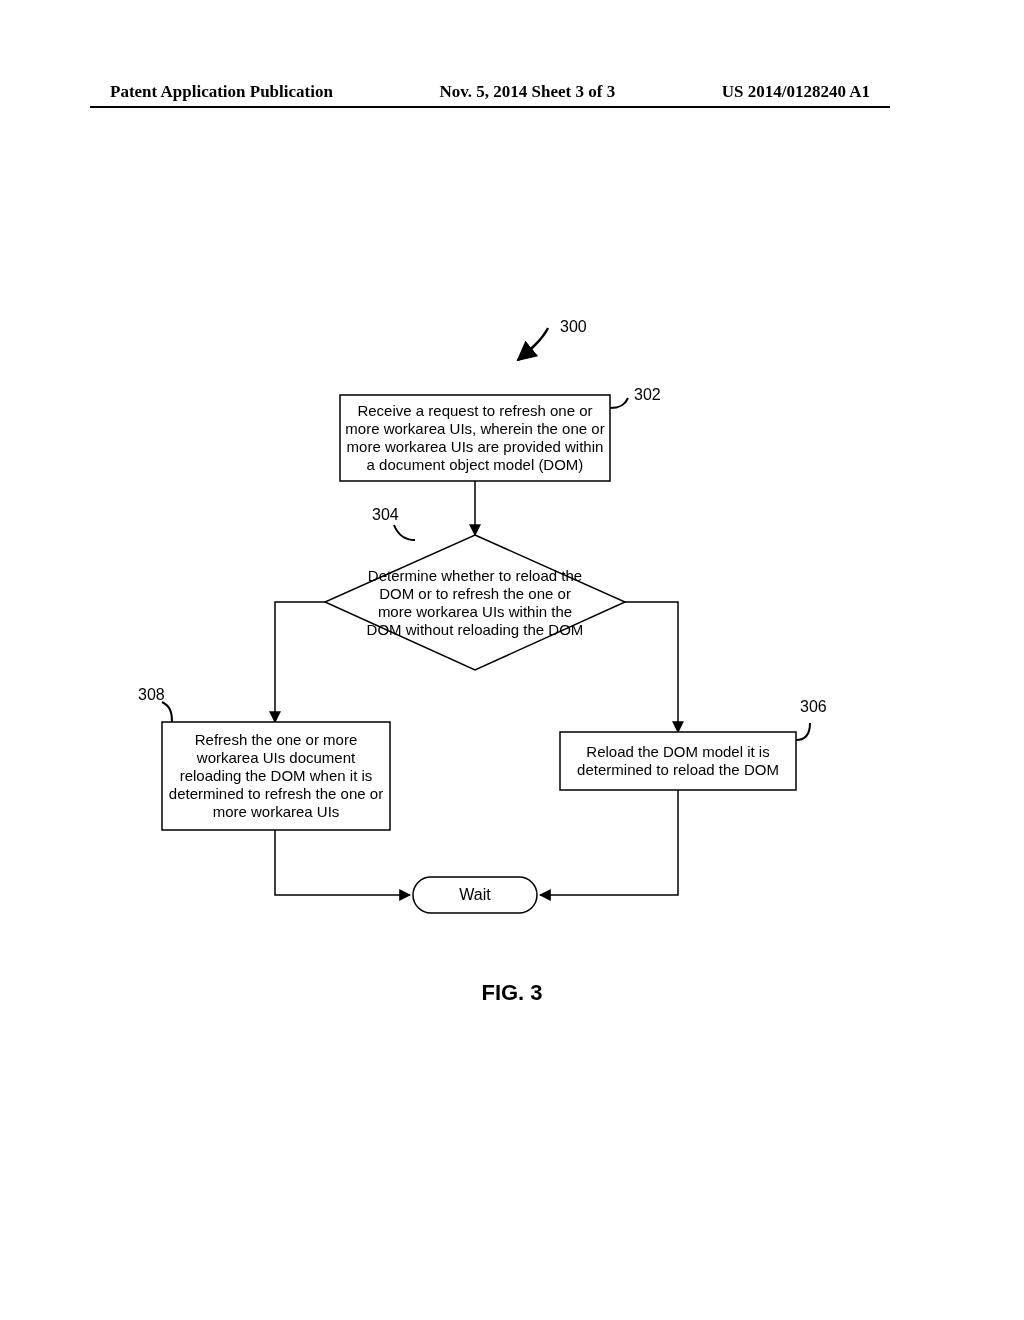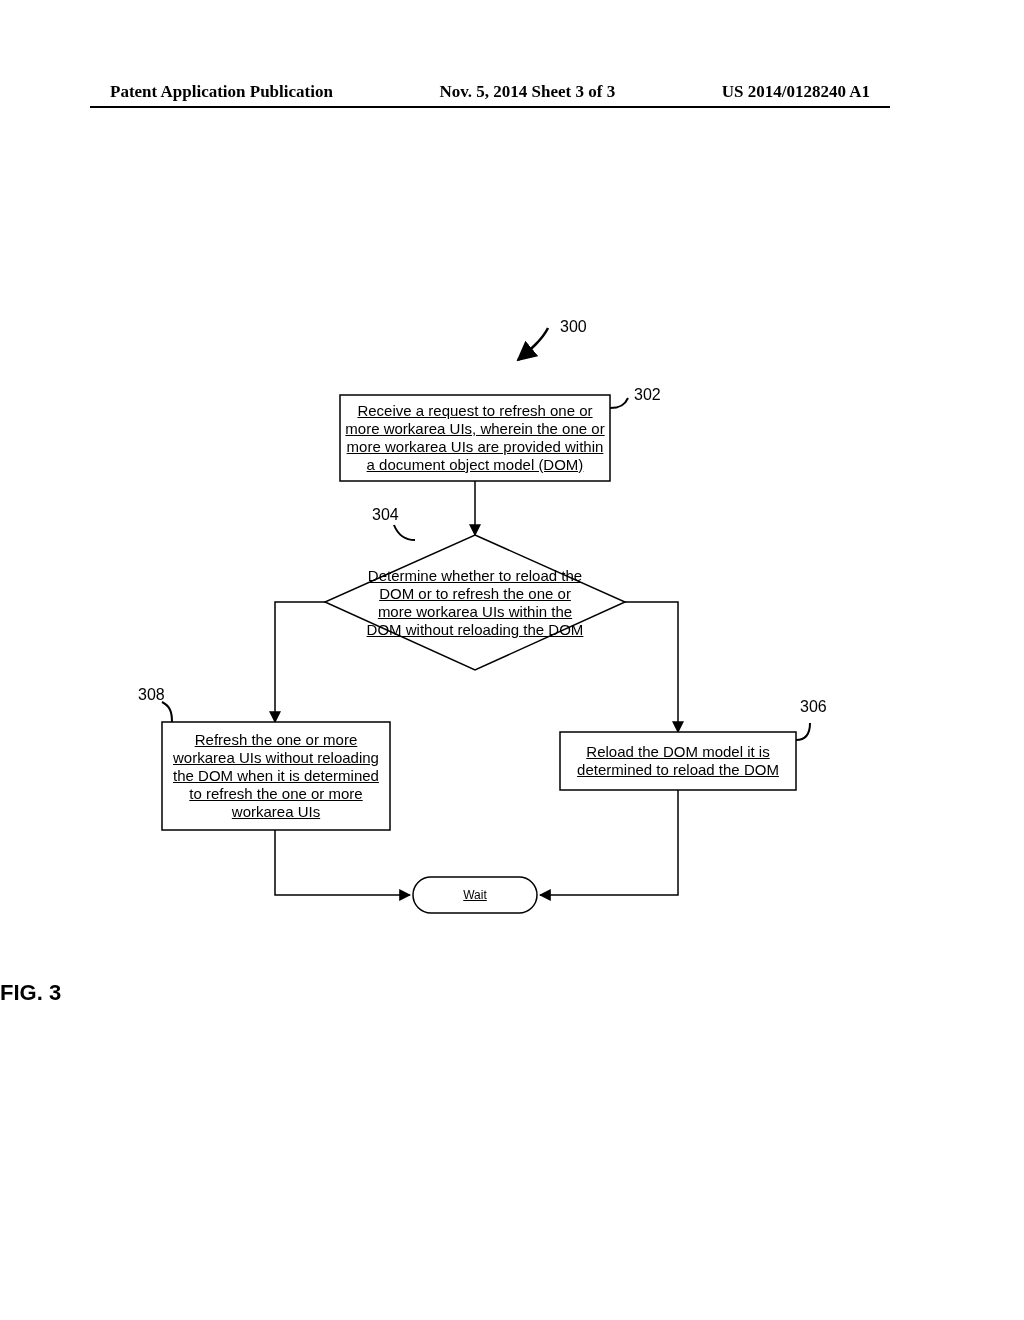--- a/index.html
+++ b/index.html
@@ -50,7 +50,6 @@
     font-family: Arial, Helvetica, sans-serif;
     font-size: 15px;
     text-align: center;
-    text-decoration: underline;
   }
   .ref-label {
     font-family: Arial, Helvetica, sans-serif;

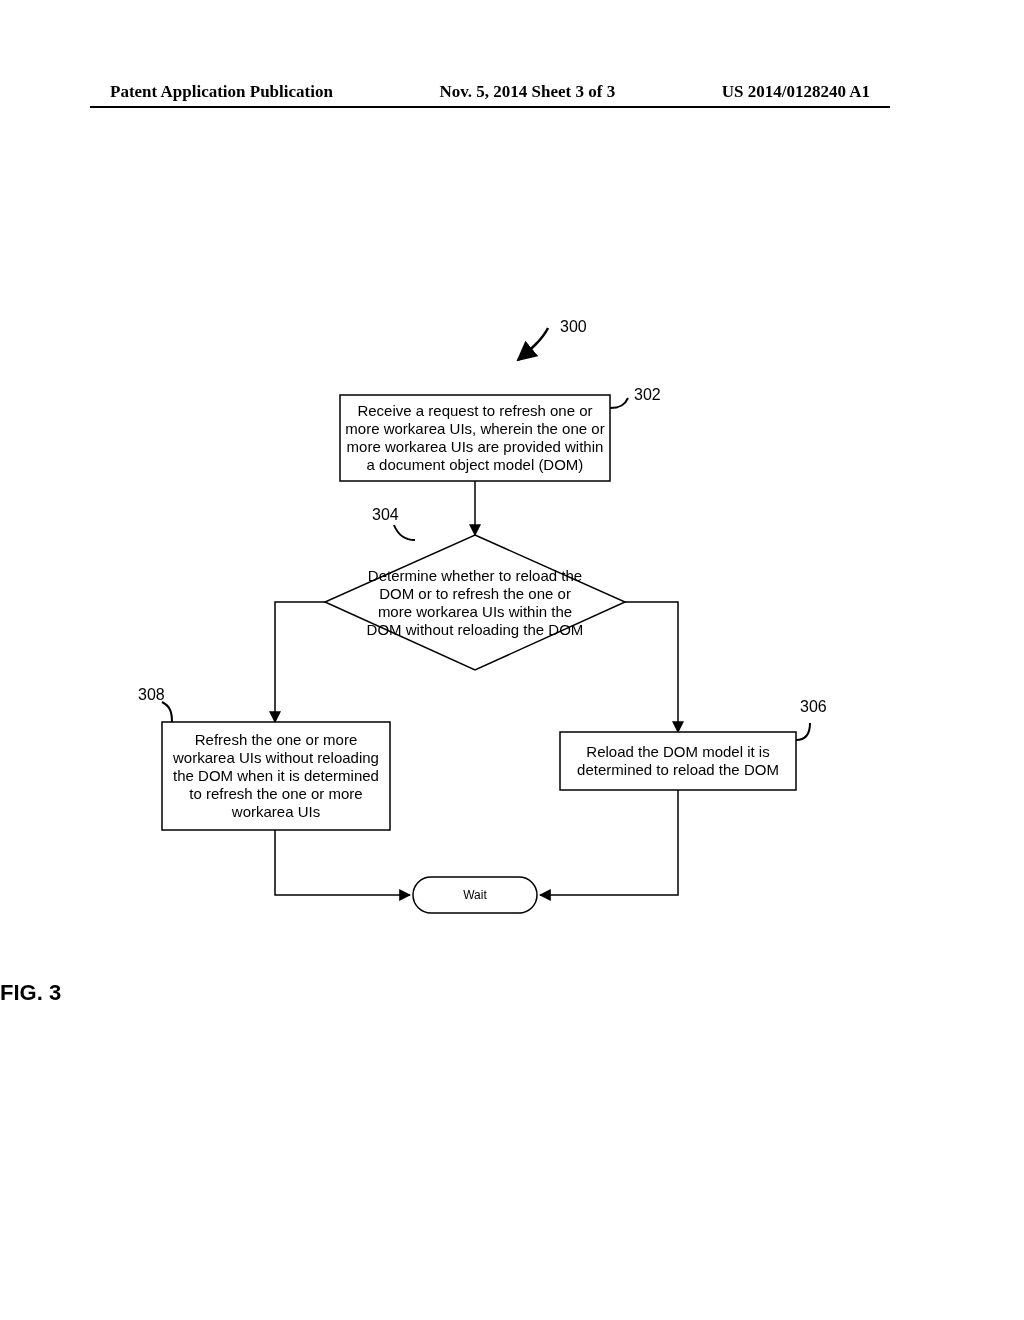--- a/index.html
+++ b/index.html
@@ -135,7 +135,7 @@
     <g>
       <rect x="162" y="722" width="228" height="108" fill="#fff" stroke="#000" stroke-width="1.5"></rect>
       <foreignObject x="167" y="726" width="218" height="100">
-        <div xmlns="http://www.w3.org/1999/xhtml" class="fo-wrap box-text">Refresh the one or more workarea UIs without reloading the DOM when it is determined to refresh the one or more workarea UIs</div>
+        <div xmlns="http://www.w3.org/1999/xhtml" class="fo-wrap box-text">Refresh the one or more workarea UIs document reloading the DOM when it is determined to refresh the one or more workarea UIs</div>
       </foreignObject>
     </g>
 

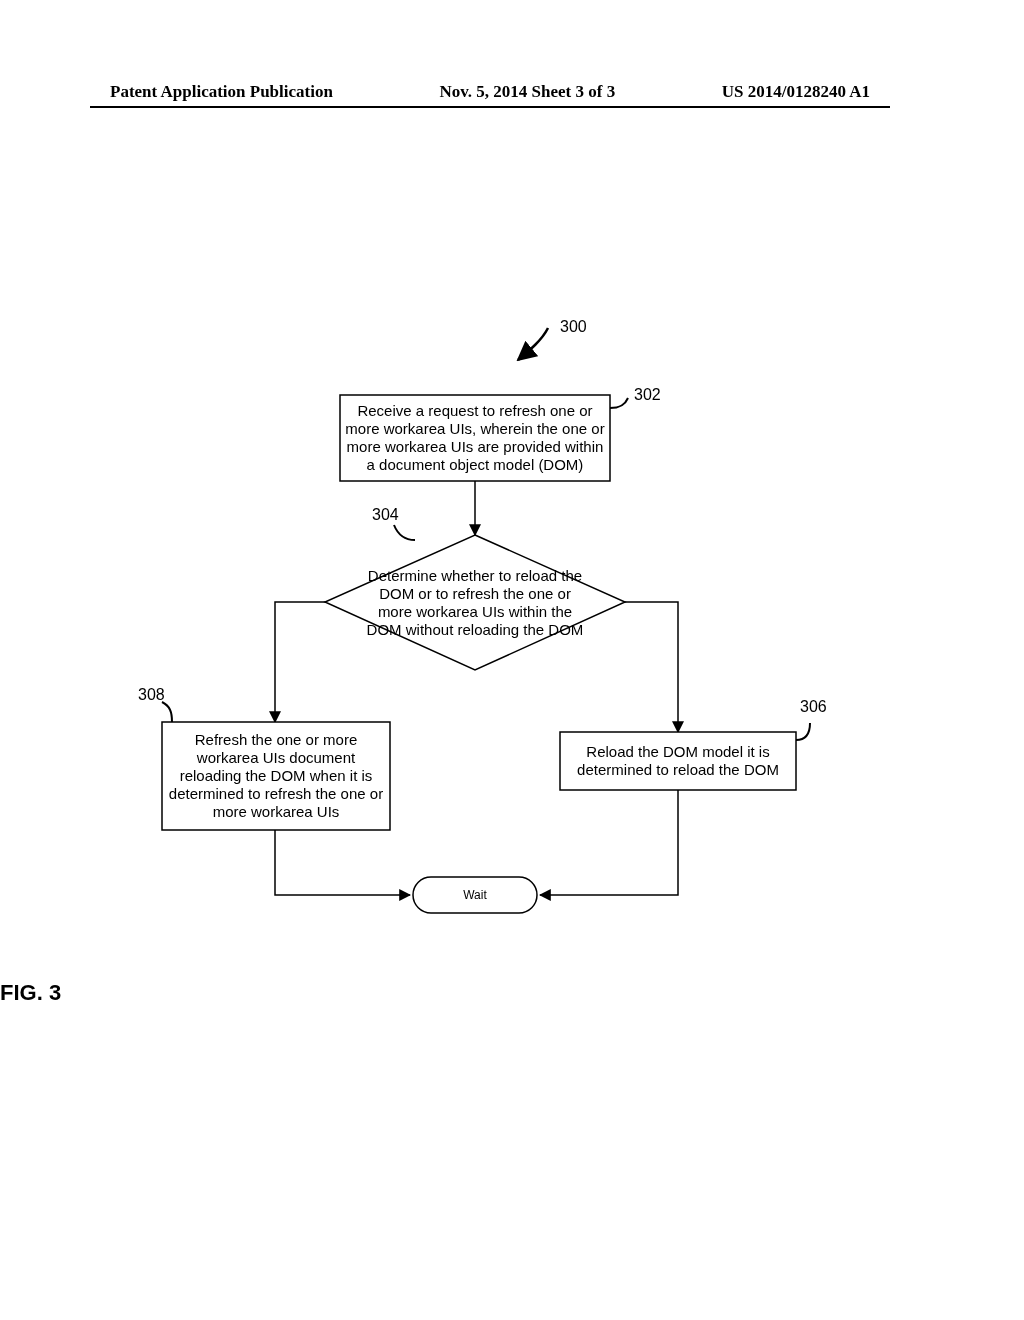--- a/index.html
+++ b/index.html
@@ -162,7 +162,7 @@
     <g>
       <rect x="413" y="877" width="124" height="36" rx="18" ry="18" fill="#fff" stroke="#000" stroke-width="1.5"></rect>
       <foreignObject x="413" y="877" width="124" height="36">
-        <div xmlns="http://www.w3.org/1999/xhtml" class="fo-wrap box-text" style="font-size:12px;">Wait</div>
+        <div xmlns="http://www.w3.org/1999/xhtml" class="fo-wrap box-text" style="font-size:16px;">Wait</div>
       </foreignObject>
     </g>
   </svg>

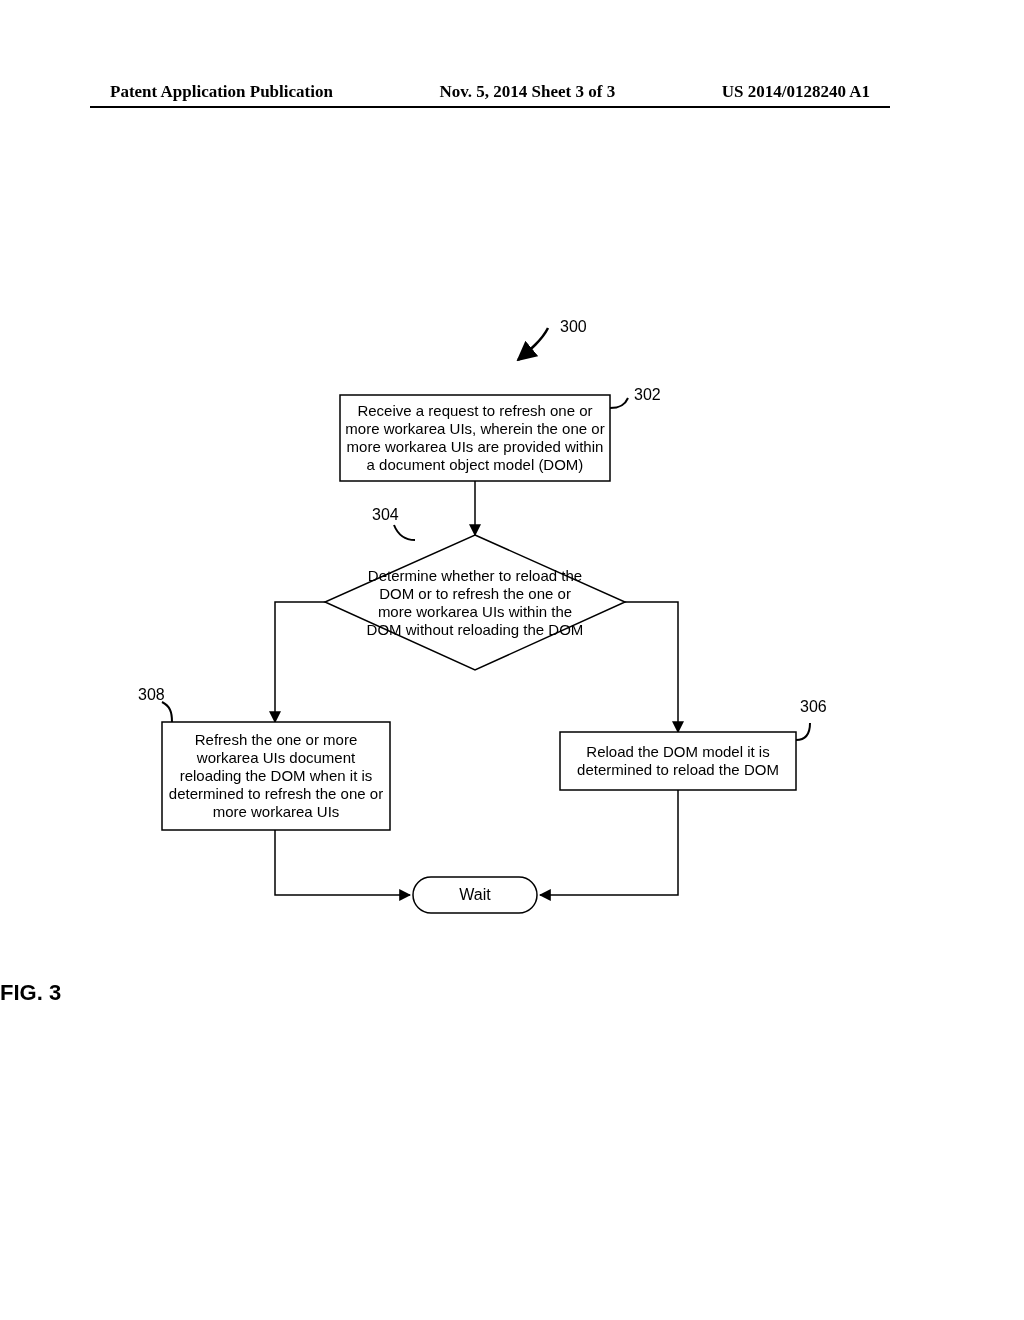--- a/index.html
+++ b/index.html
@@ -59,7 +59,7 @@
     position: absolute;
     left: 0;
     width: 1024px;
-    text-align: left;
+    text-align: center;
     font-family: Arial, Helvetica, sans-serif;
     font-size: 22px;
     font-weight: bold;

